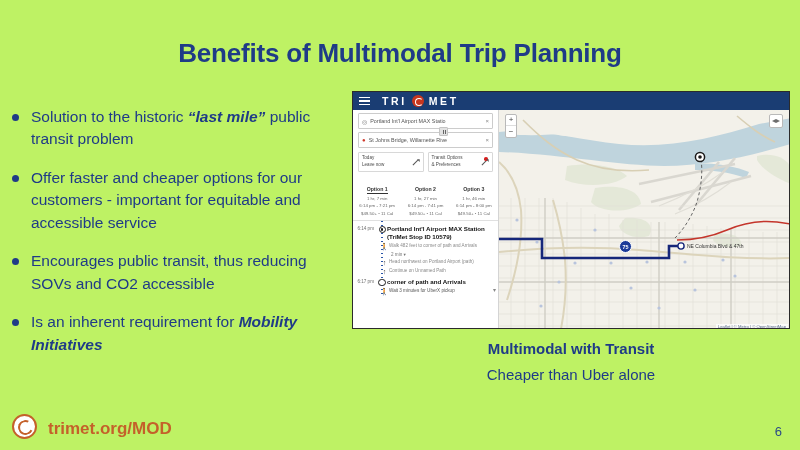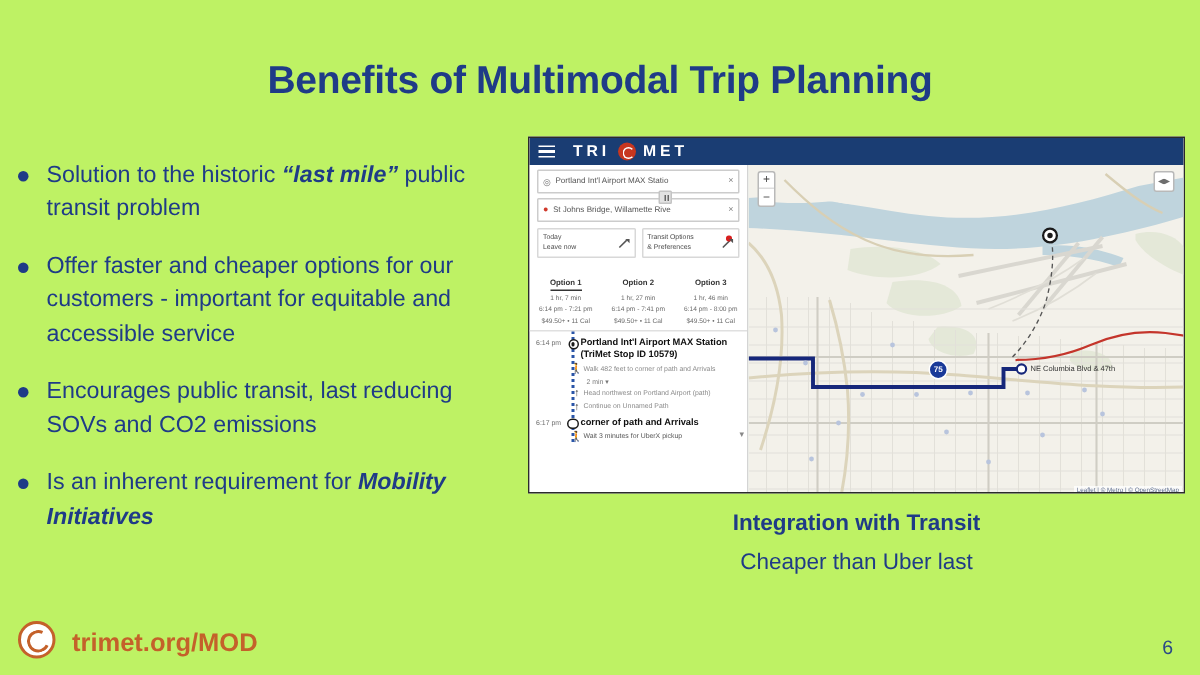--- a/index.html
+++ b/index.html
@@ -253,7 +253,7 @@
     <div class="bullet-row">
       <span class="bullet-dot"></span>
       <div class="bullet-text">
-        <span>Encourages public transit, last reducing SOVs and CO2 emissions</span>
+        <span>Encourages public transit, thus reducing SOVs and CO2 accessible</span>
       </div>
     </div>
     <div class="bullet-row">

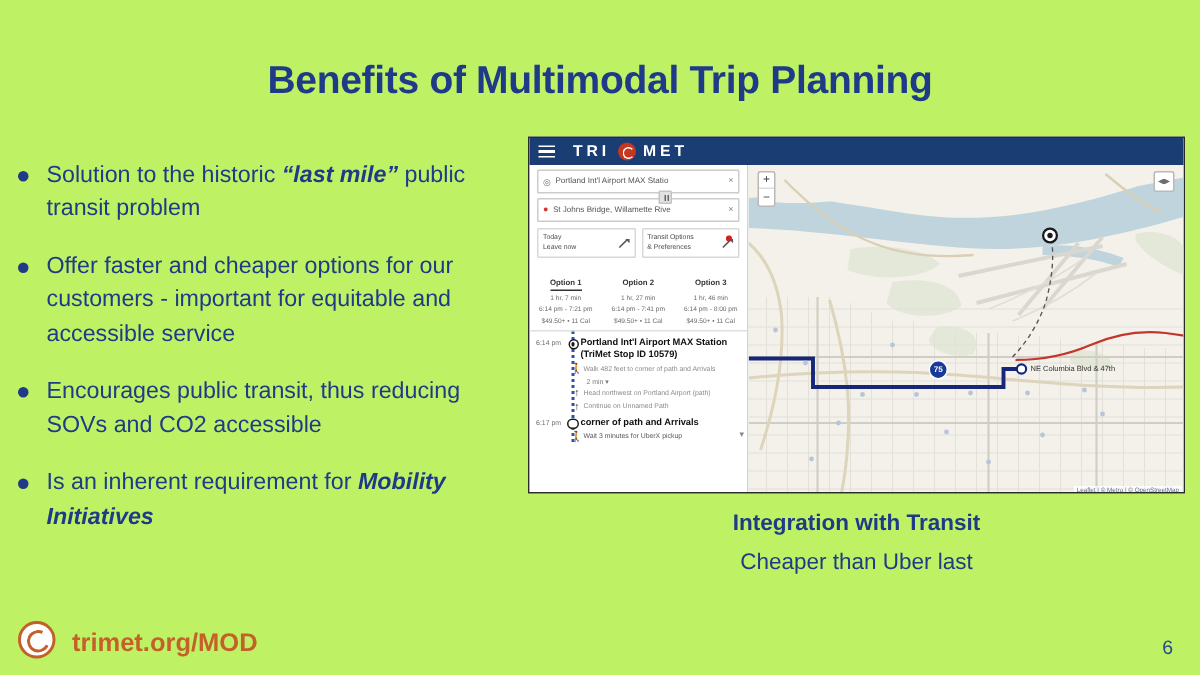--- a/index.html
+++ b/index.html
@@ -508,7 +508,7 @@
   </div>
 
   <div class="caption">
-    <div class="cap-head">Integration with Transit</div>
+    <div class="cap-head">Multimodal with Transit</div>
     <div class="cap-line">Cheaper than Uber last</div>
   </div>
 

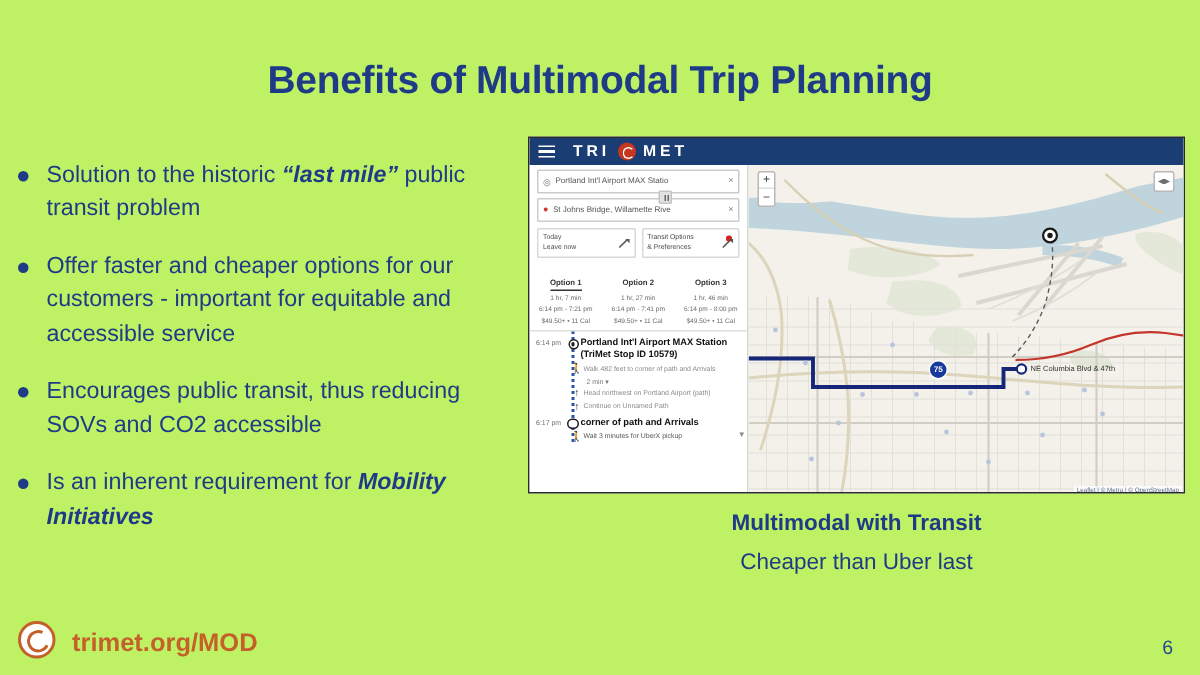--- a/index.html
+++ b/index.html
@@ -509,7 +509,7 @@
 
   <div class="caption">
     <div class="cap-head">Multimodal with Transit</div>
-    <div class="cap-line">Cheaper than Uber last</div>
+    <div class="cap-line">Cheaper than Uber alone</div>
   </div>
 
   <div class="footer-logo"></div>

